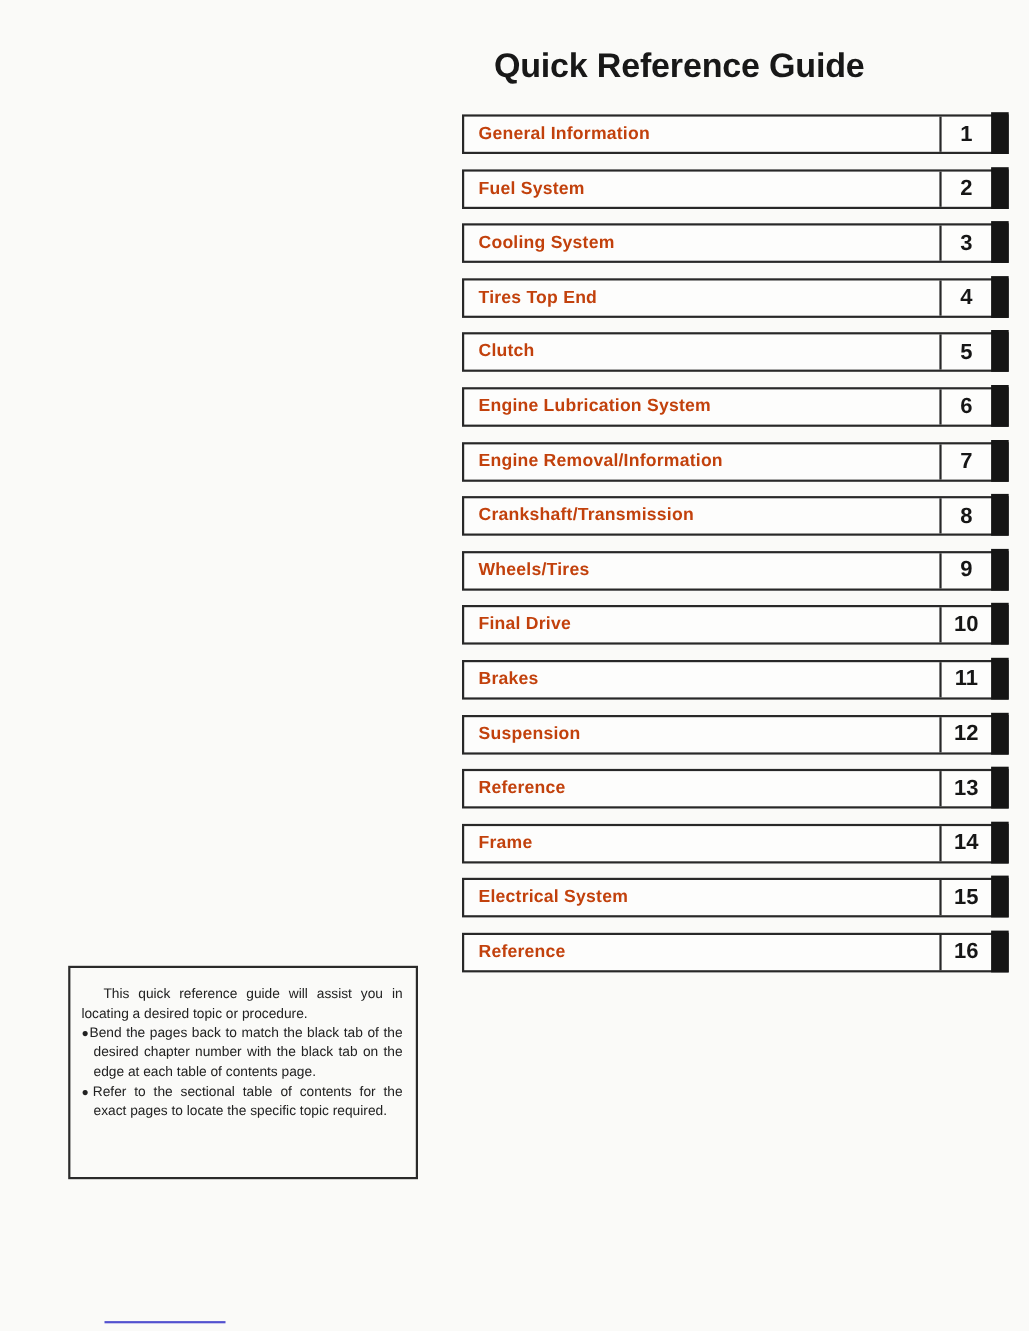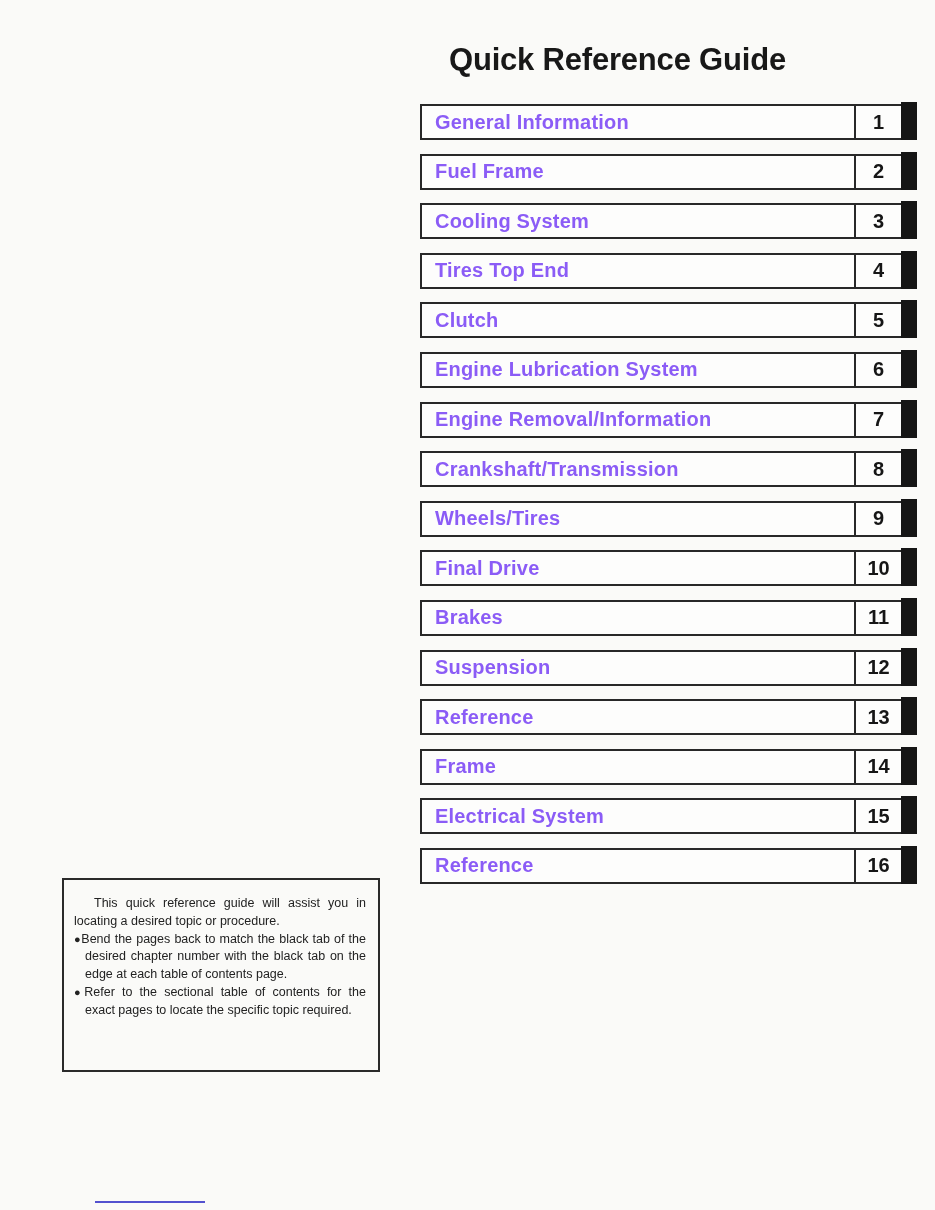--- a/index.html
+++ b/index.html
@@ -47,11 +47,11 @@
   .chapter-label {
     flex: 1;
     padding-left: 13px;
-    font-size: 20px;
+    font-size: 16px;
     font-weight: bold;
     letter-spacing: 0.2px;
     white-space: nowrap;
-    color: #8b5cf6;
+    color: #c2410c;
   }
   .chapter-number {
     width: 45px;

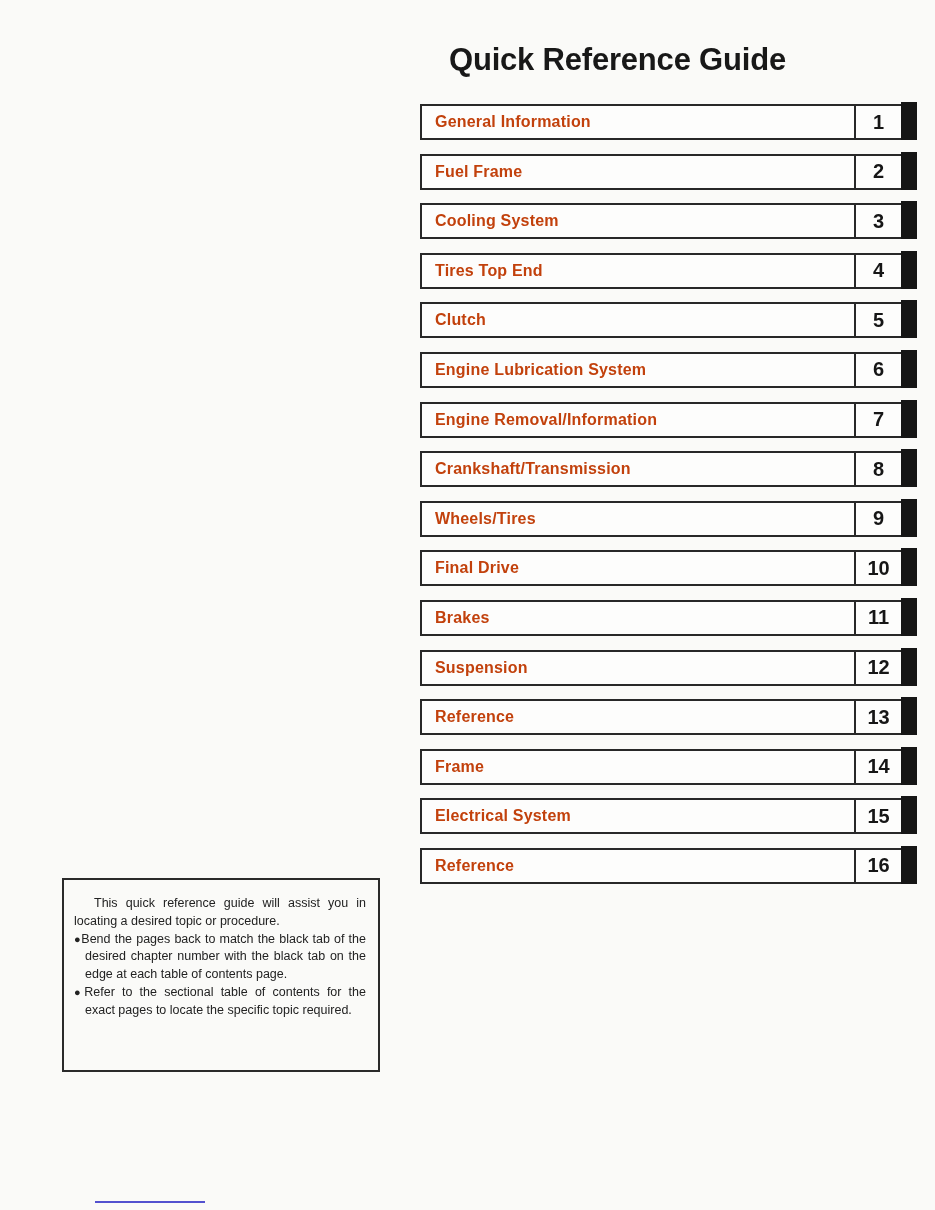--- a/index.html
+++ b/index.html
@@ -120,7 +120,7 @@
   </div>
 
   <div class="chapter-row">
-    <span class="chapter-label">Fuel Frame</span>
+    <span class="chapter-label">Fuel System</span>
     <span class="chapter-number">2</span>
     <span class="chapter-tab" style="background: rgb(21, 21, 21);"></span>
   </div>

